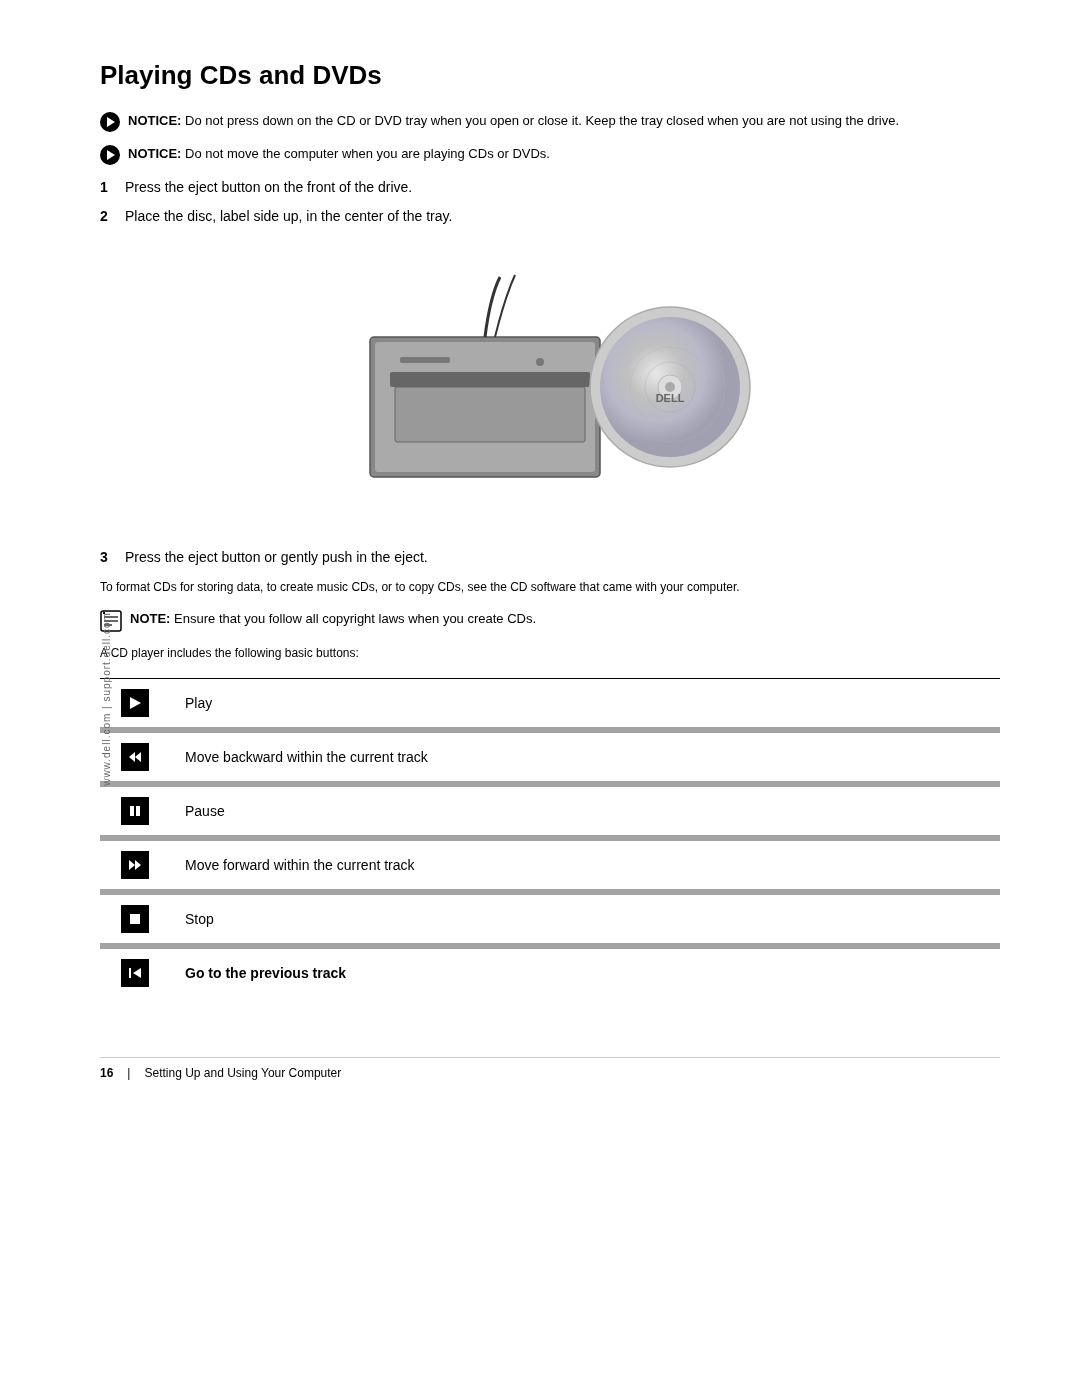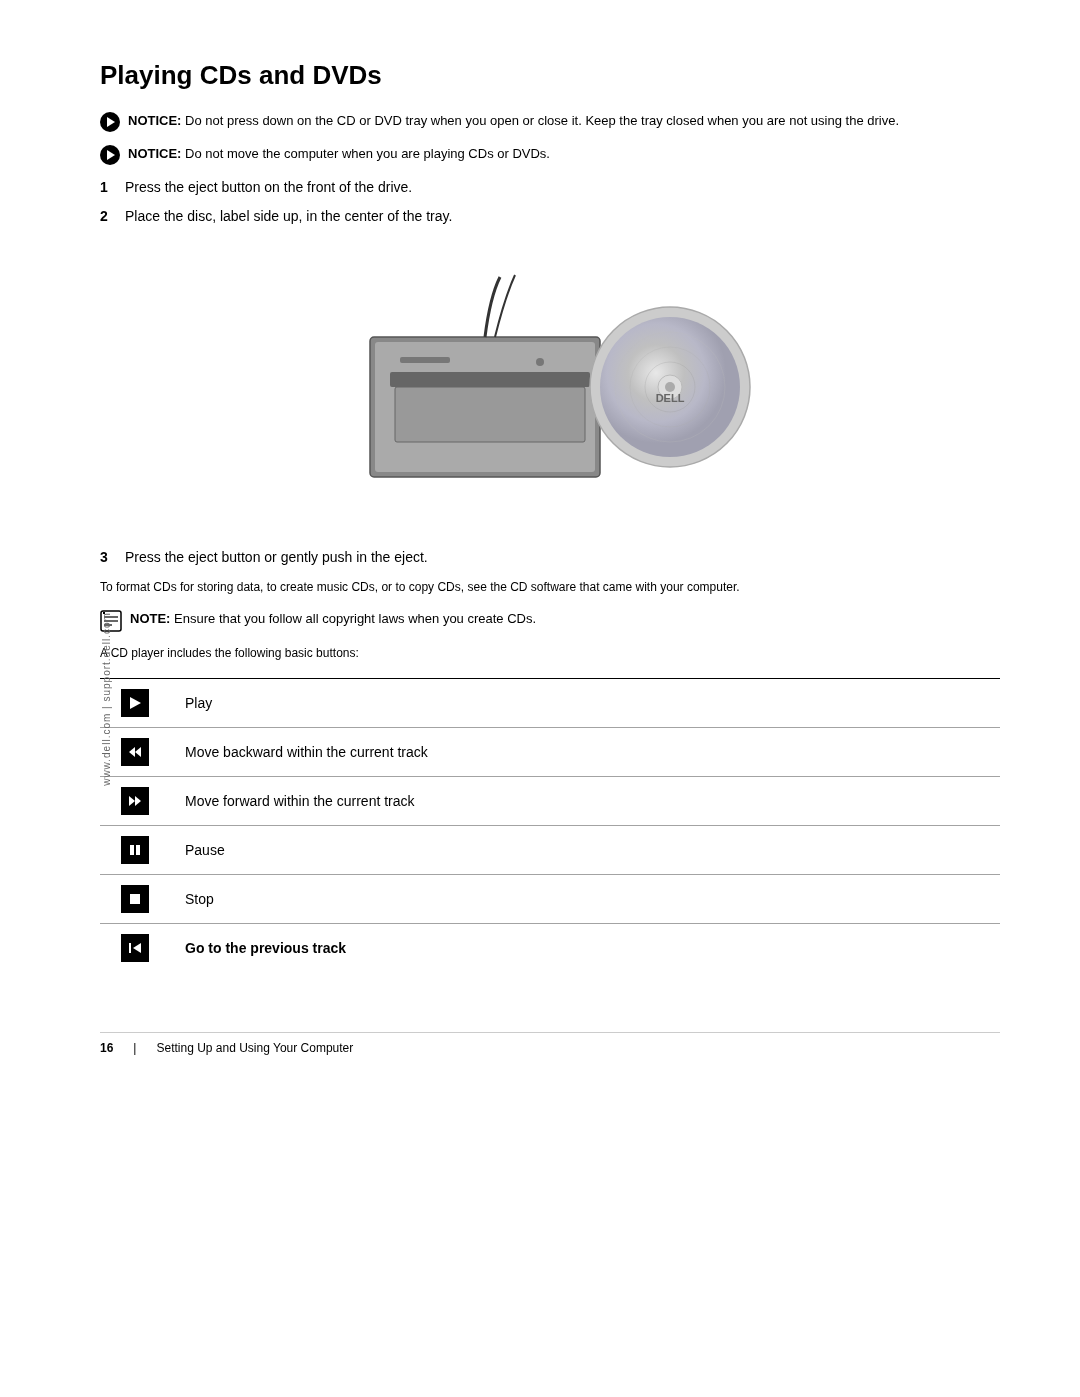--- a/index.html
+++ b/index.html
@@ -157,7 +157,7 @@
     }
 
     .buttons-table tr {
-      border-bottom: 1px solid #a3a3a3;
+      border-bottom: 6px solid #a3a3a3;
     }
 
     .buttons-table tr:last-child {

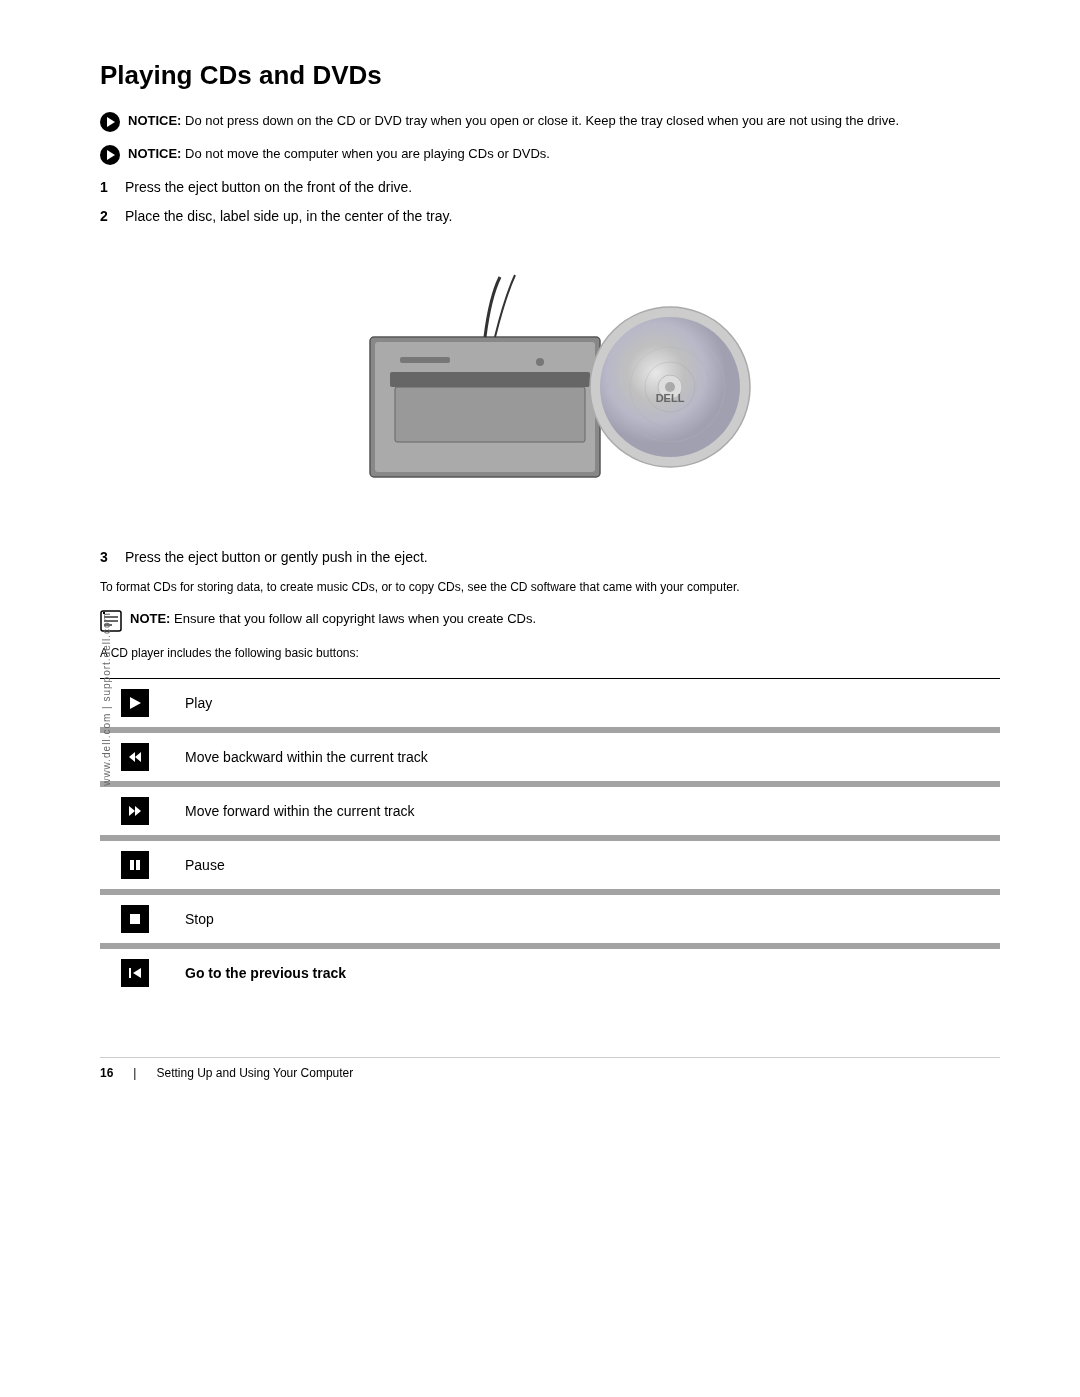--- a/index.html
+++ b/index.html
@@ -347,6 +347,20 @@
         <td class="btn-icon-cell">
           <div class="btn-icon">
             <svg width="14" height="14" viewBox="0 0 14 14" xmlns="http://www.w3.org/2000/svg">
+              <rect x="2" y="2" width="4" height="10" fill="white"></rect>
+              <rect x="8" y="2" width="4" height="10" fill="white"></rect>
+            </svg>
+          </div>
+        </td>
+        <td>
+          <span>Pause</span>
+        </td>
+      </tr>
+
+      <tr>
+        <td class="btn-icon-cell">
+          <div class="btn-icon">
+            <svg width="14" height="14" viewBox="0 0 14 14" xmlns="http://www.w3.org/2000/svg">
               <polygon points="1,2 7,7 1,12" fill="white"></polygon>
               <polygon points="7,2 13,7 7,12" fill="white"></polygon>
             </svg>
@@ -354,20 +368,6 @@
         </td>
         <td>
           <span>Move forward within the current track</span>
-        </td>
-      </tr>
-
-      <tr>
-        <td class="btn-icon-cell">
-          <div class="btn-icon">
-            <svg width="14" height="14" viewBox="0 0 14 14" xmlns="http://www.w3.org/2000/svg">
-              <rect x="2" y="2" width="4" height="10" fill="white"></rect>
-              <rect x="8" y="2" width="4" height="10" fill="white"></rect>
-            </svg>
-          </div>
-        </td>
-        <td>
-          <span>Pause</span>
         </td>
       </tr>
 

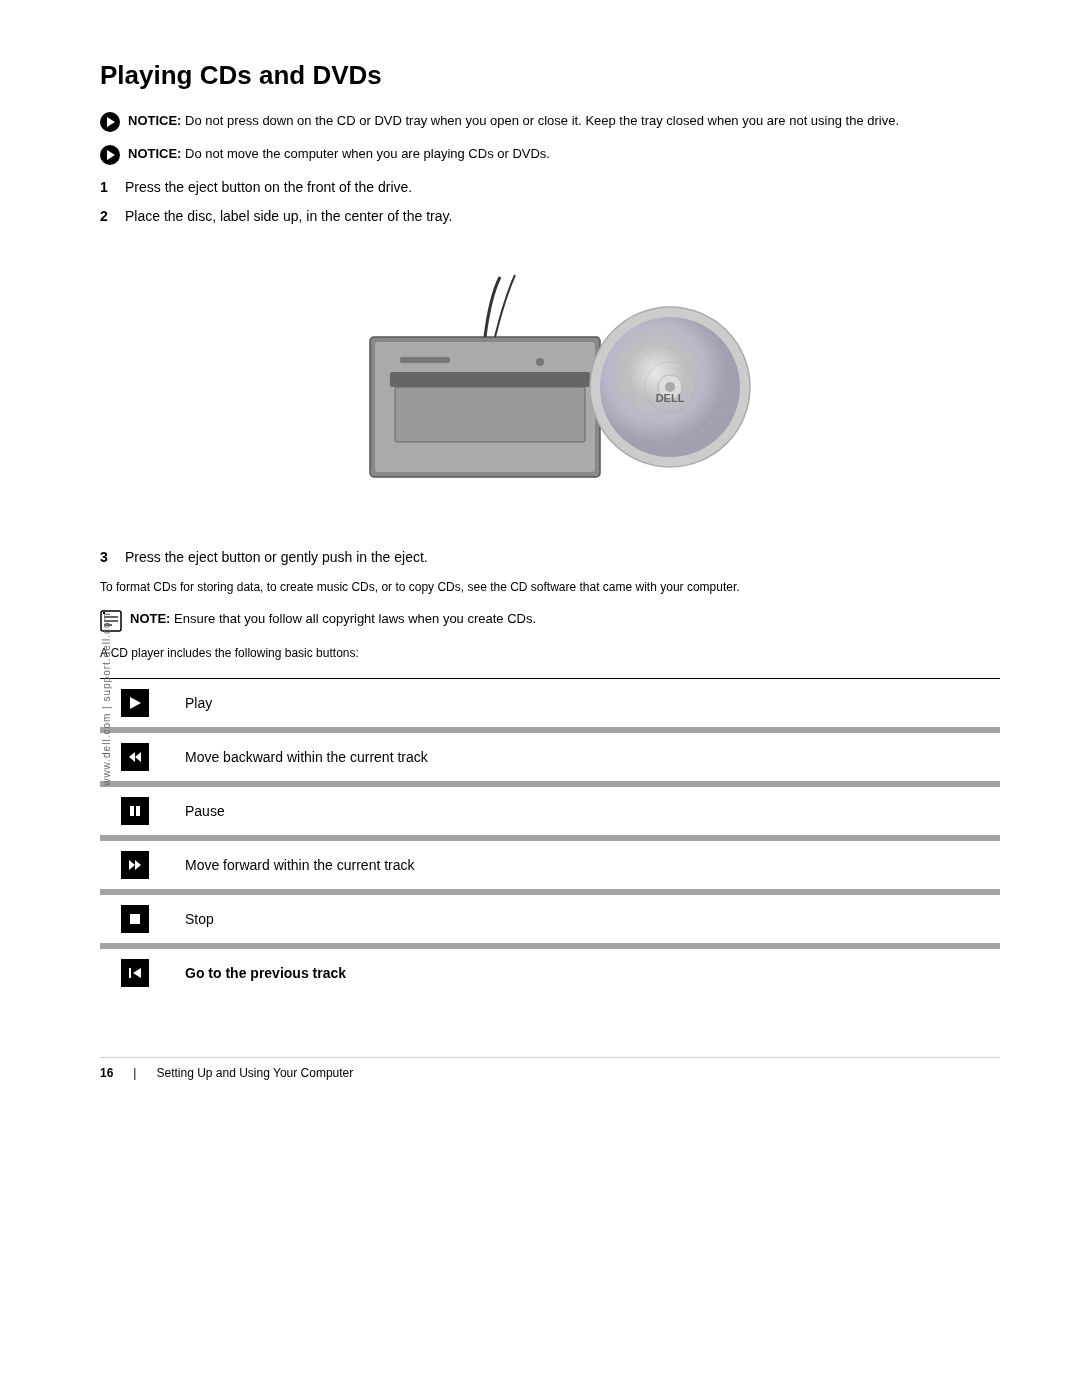--- a/index.html
+++ b/index.html
@@ -199,7 +199,7 @@
       color: #000;
       display: flex;
       align-items: flex-start;
-      gap: 20px;
+      gap: 14px;
     }
 
     .footer-page-num {

